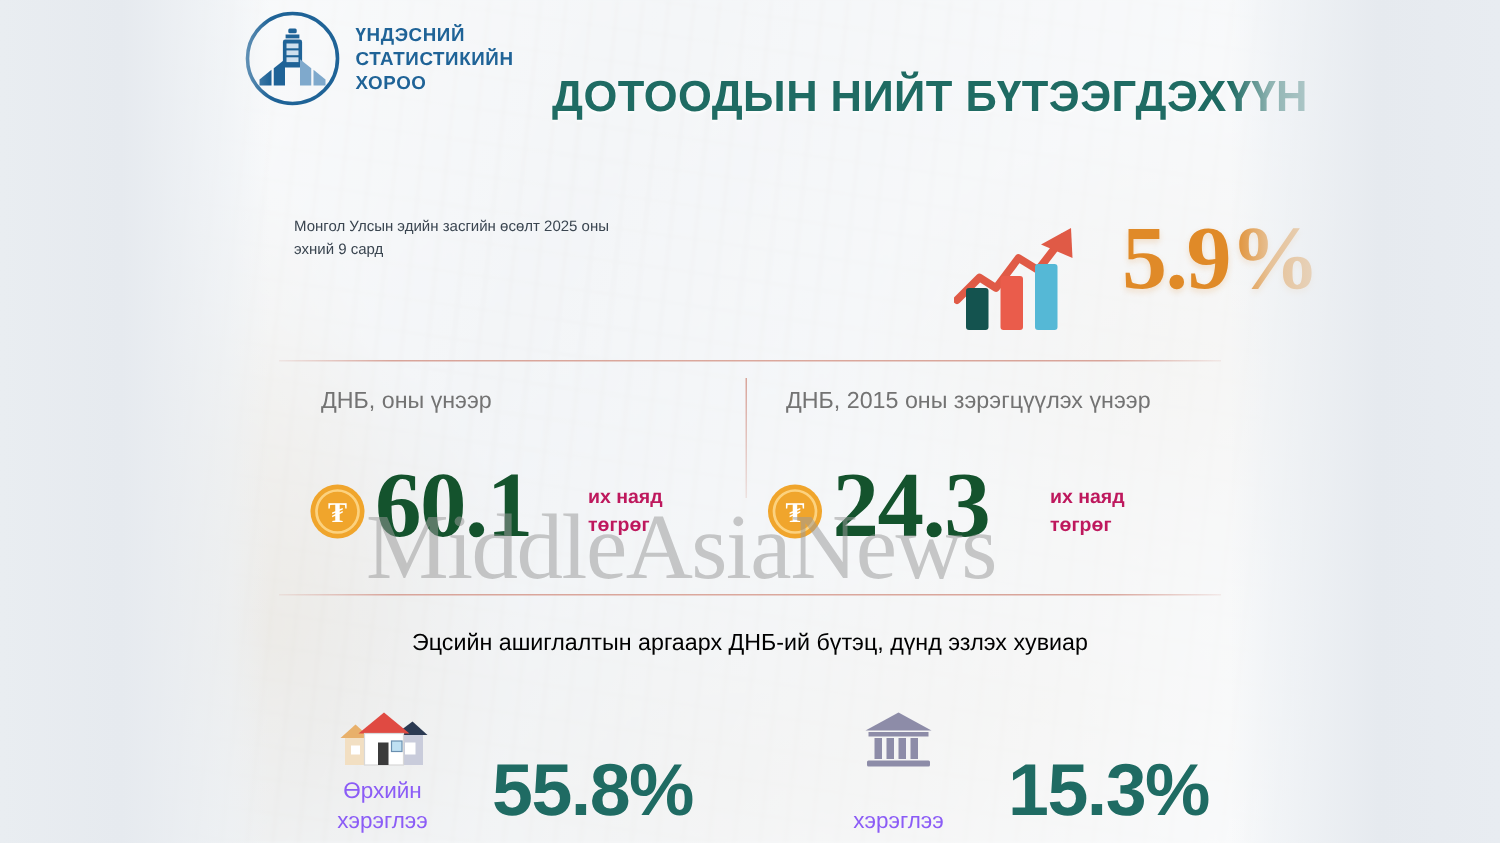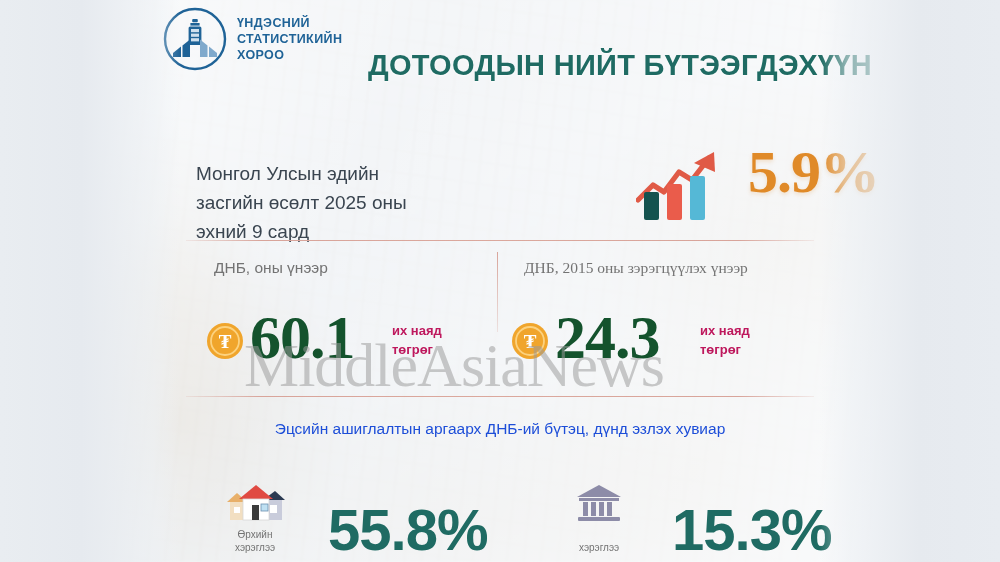--- a/index.html
+++ b/index.html
@@ -46,7 +46,7 @@
 
   
   .row1{position:absolute;left:196px;top:140px;width:620px;height:86px;}
-  .r1-text{position:absolute;left:0;top:20px;width:230px;font-size:19px;line-height:1.52;color:#3a4550;}
+  .r1-text{position:absolute;left:0;top:4px;width:230px;font-size:10px;line-height:1.52;color:#3a4550;}
   .r1-chart{position:absolute;left:440px;top:2px;width:82px;height:80px;}
   .r1-value{position:absolute;left:552px;top:-2px;font-size:60px;font-weight:bold;color:#e08a28;
             font-family:"Liberation Serif",serif;letter-spacing:-1px;

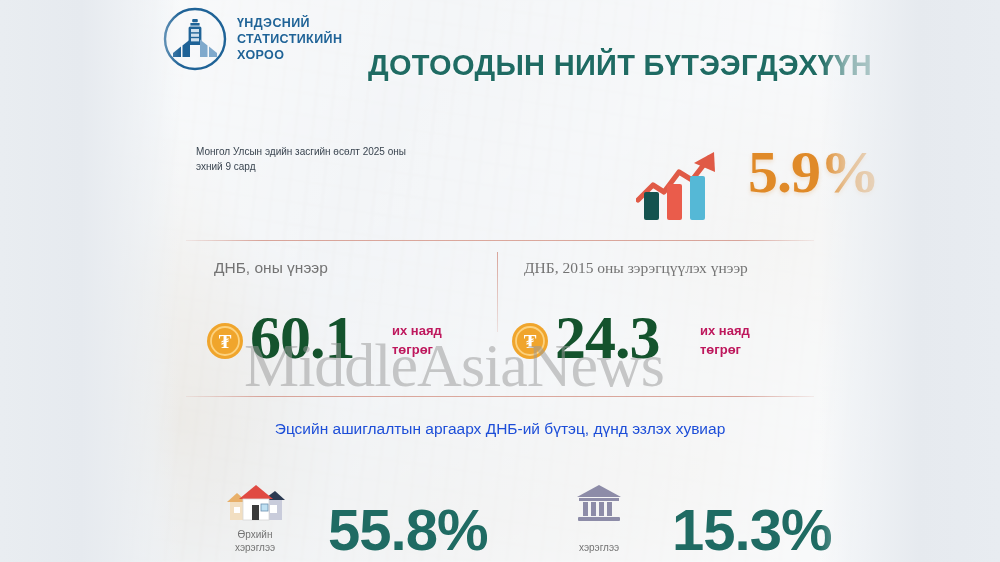--- a/index.html
+++ b/index.html
@@ -63,7 +63,7 @@
   
   .col-head{position:absolute;font-size:15.5px;color:#737373;}
   .col-head.l{left:214px;top:259px;}
-  .col-head.r{left:524px;top:259px;font-family:Liberation Serif, serif;}
+  .col-head.r{left:524px;top:259px;}
 
   .coin{position:absolute;width:38px;height:38px;}
   .coin.l{left:206px;top:322px;}

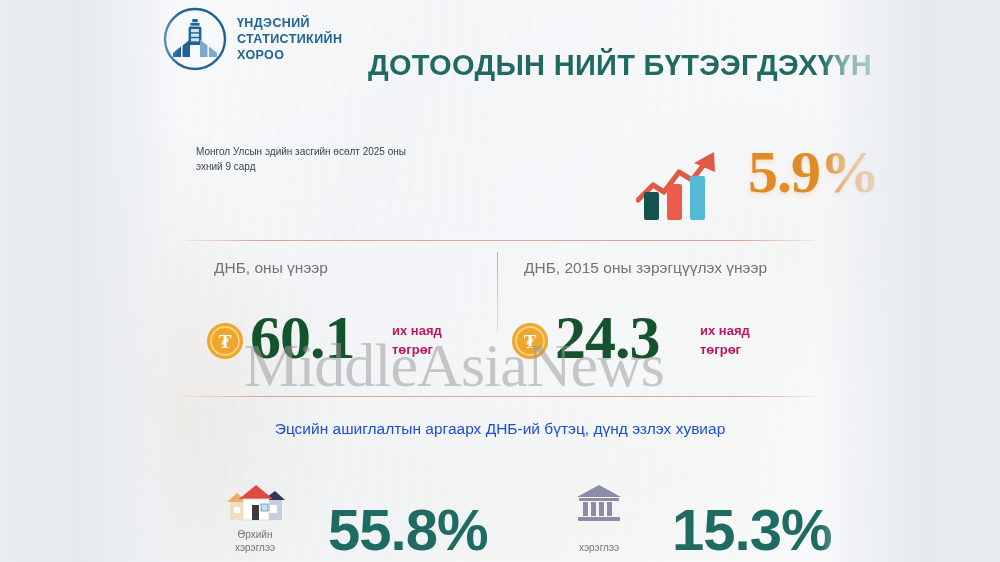--- a/index.html
+++ b/index.html
@@ -80,7 +80,7 @@
 
   
   .sub{position:absolute;left:186px;top:420px;width:628px;text-align:center;
-       font-size:15.5px;color:#1d4ed8;}
+       font-size:15.5px;color:#000000;}
 
   .stat{position:absolute;display:flex;align-items:center;gap:14px;}
   .stat.one{left:196px;top:468px;}

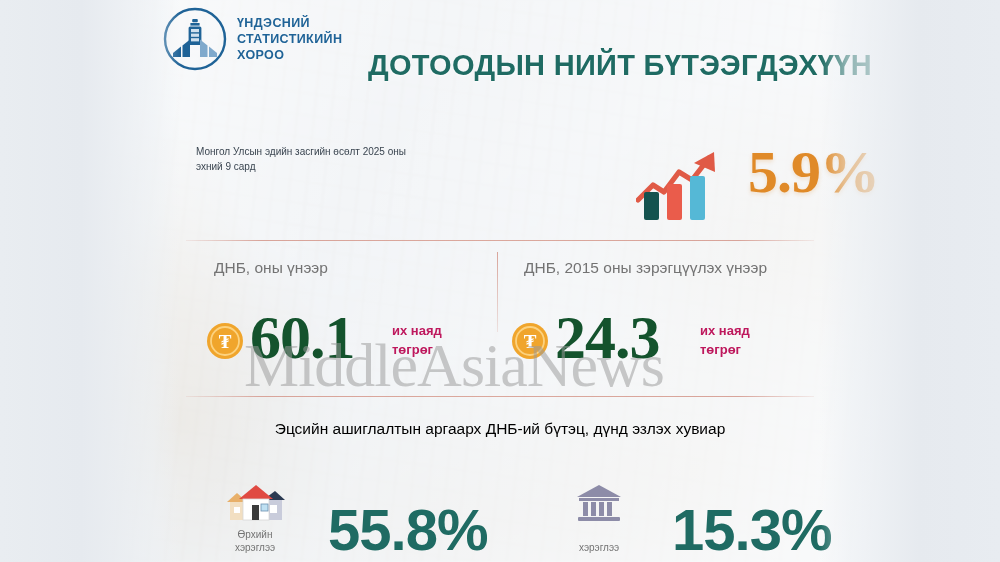--- a/index.html
+++ b/index.html
@@ -87,7 +87,7 @@
   .stat.two{left:540px;top:468px;}
   .stat-ico{display:flex;flex-direction:column;align-items:center;width:118px;}
   .stat-ico .glyph{height:46px;display:flex;align-items:flex-end;justify-content:center;}
-  .stat-cap{margin-top:4px;font-size:10px;line-height:1.3;color:#737373;text-align:center;}
+  .stat-cap{margin-top:4px;font-size:15px;line-height:1.3;color:#8b5cf6;text-align:center;}
   .stat-val{font-size:58px;font-weight:bold;color:#1f6b63;letter-spacing:-1px;margin-top:28px;}
 
   

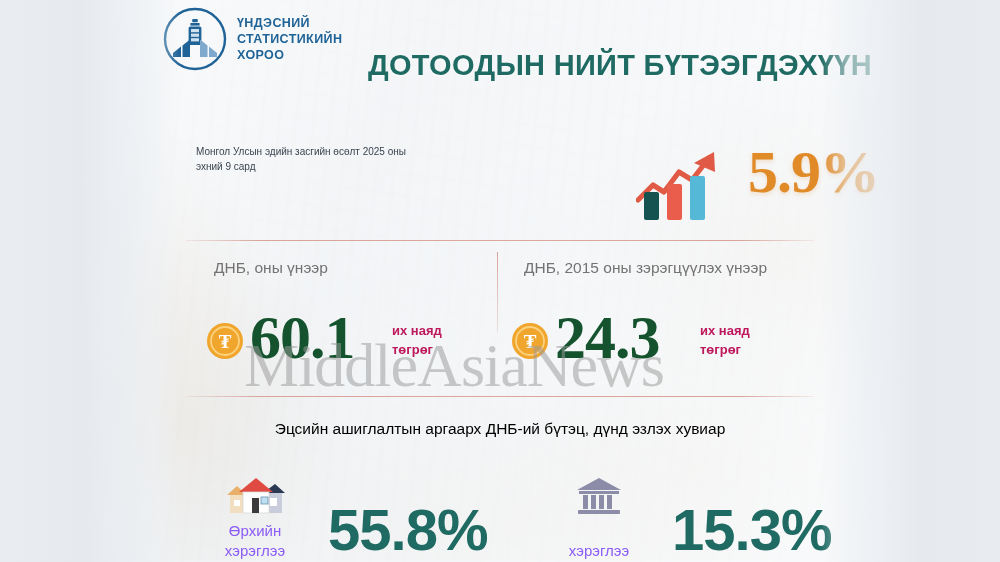--- a/index.html
+++ b/index.html
@@ -88,7 +88,7 @@
   .stat-ico{display:flex;flex-direction:column;align-items:center;width:118px;}
   .stat-ico .glyph{height:46px;display:flex;align-items:flex-end;justify-content:center;}
   .stat-cap{margin-top:4px;font-size:15px;line-height:1.3;color:#8b5cf6;text-align:center;}
-  .stat-val{font-size:58px;font-weight:bold;color:#1f6b63;letter-spacing:-1px;margin-top:28px;}
+  .stat-val{font-size:49px;font-weight:bold;color:#1f6b63;letter-spacing:-1px;margin-top:28px;}
 
   
   .watermark{position:absolute;left:0;top:330px;width:908px;z-index:5;text-align:center;

